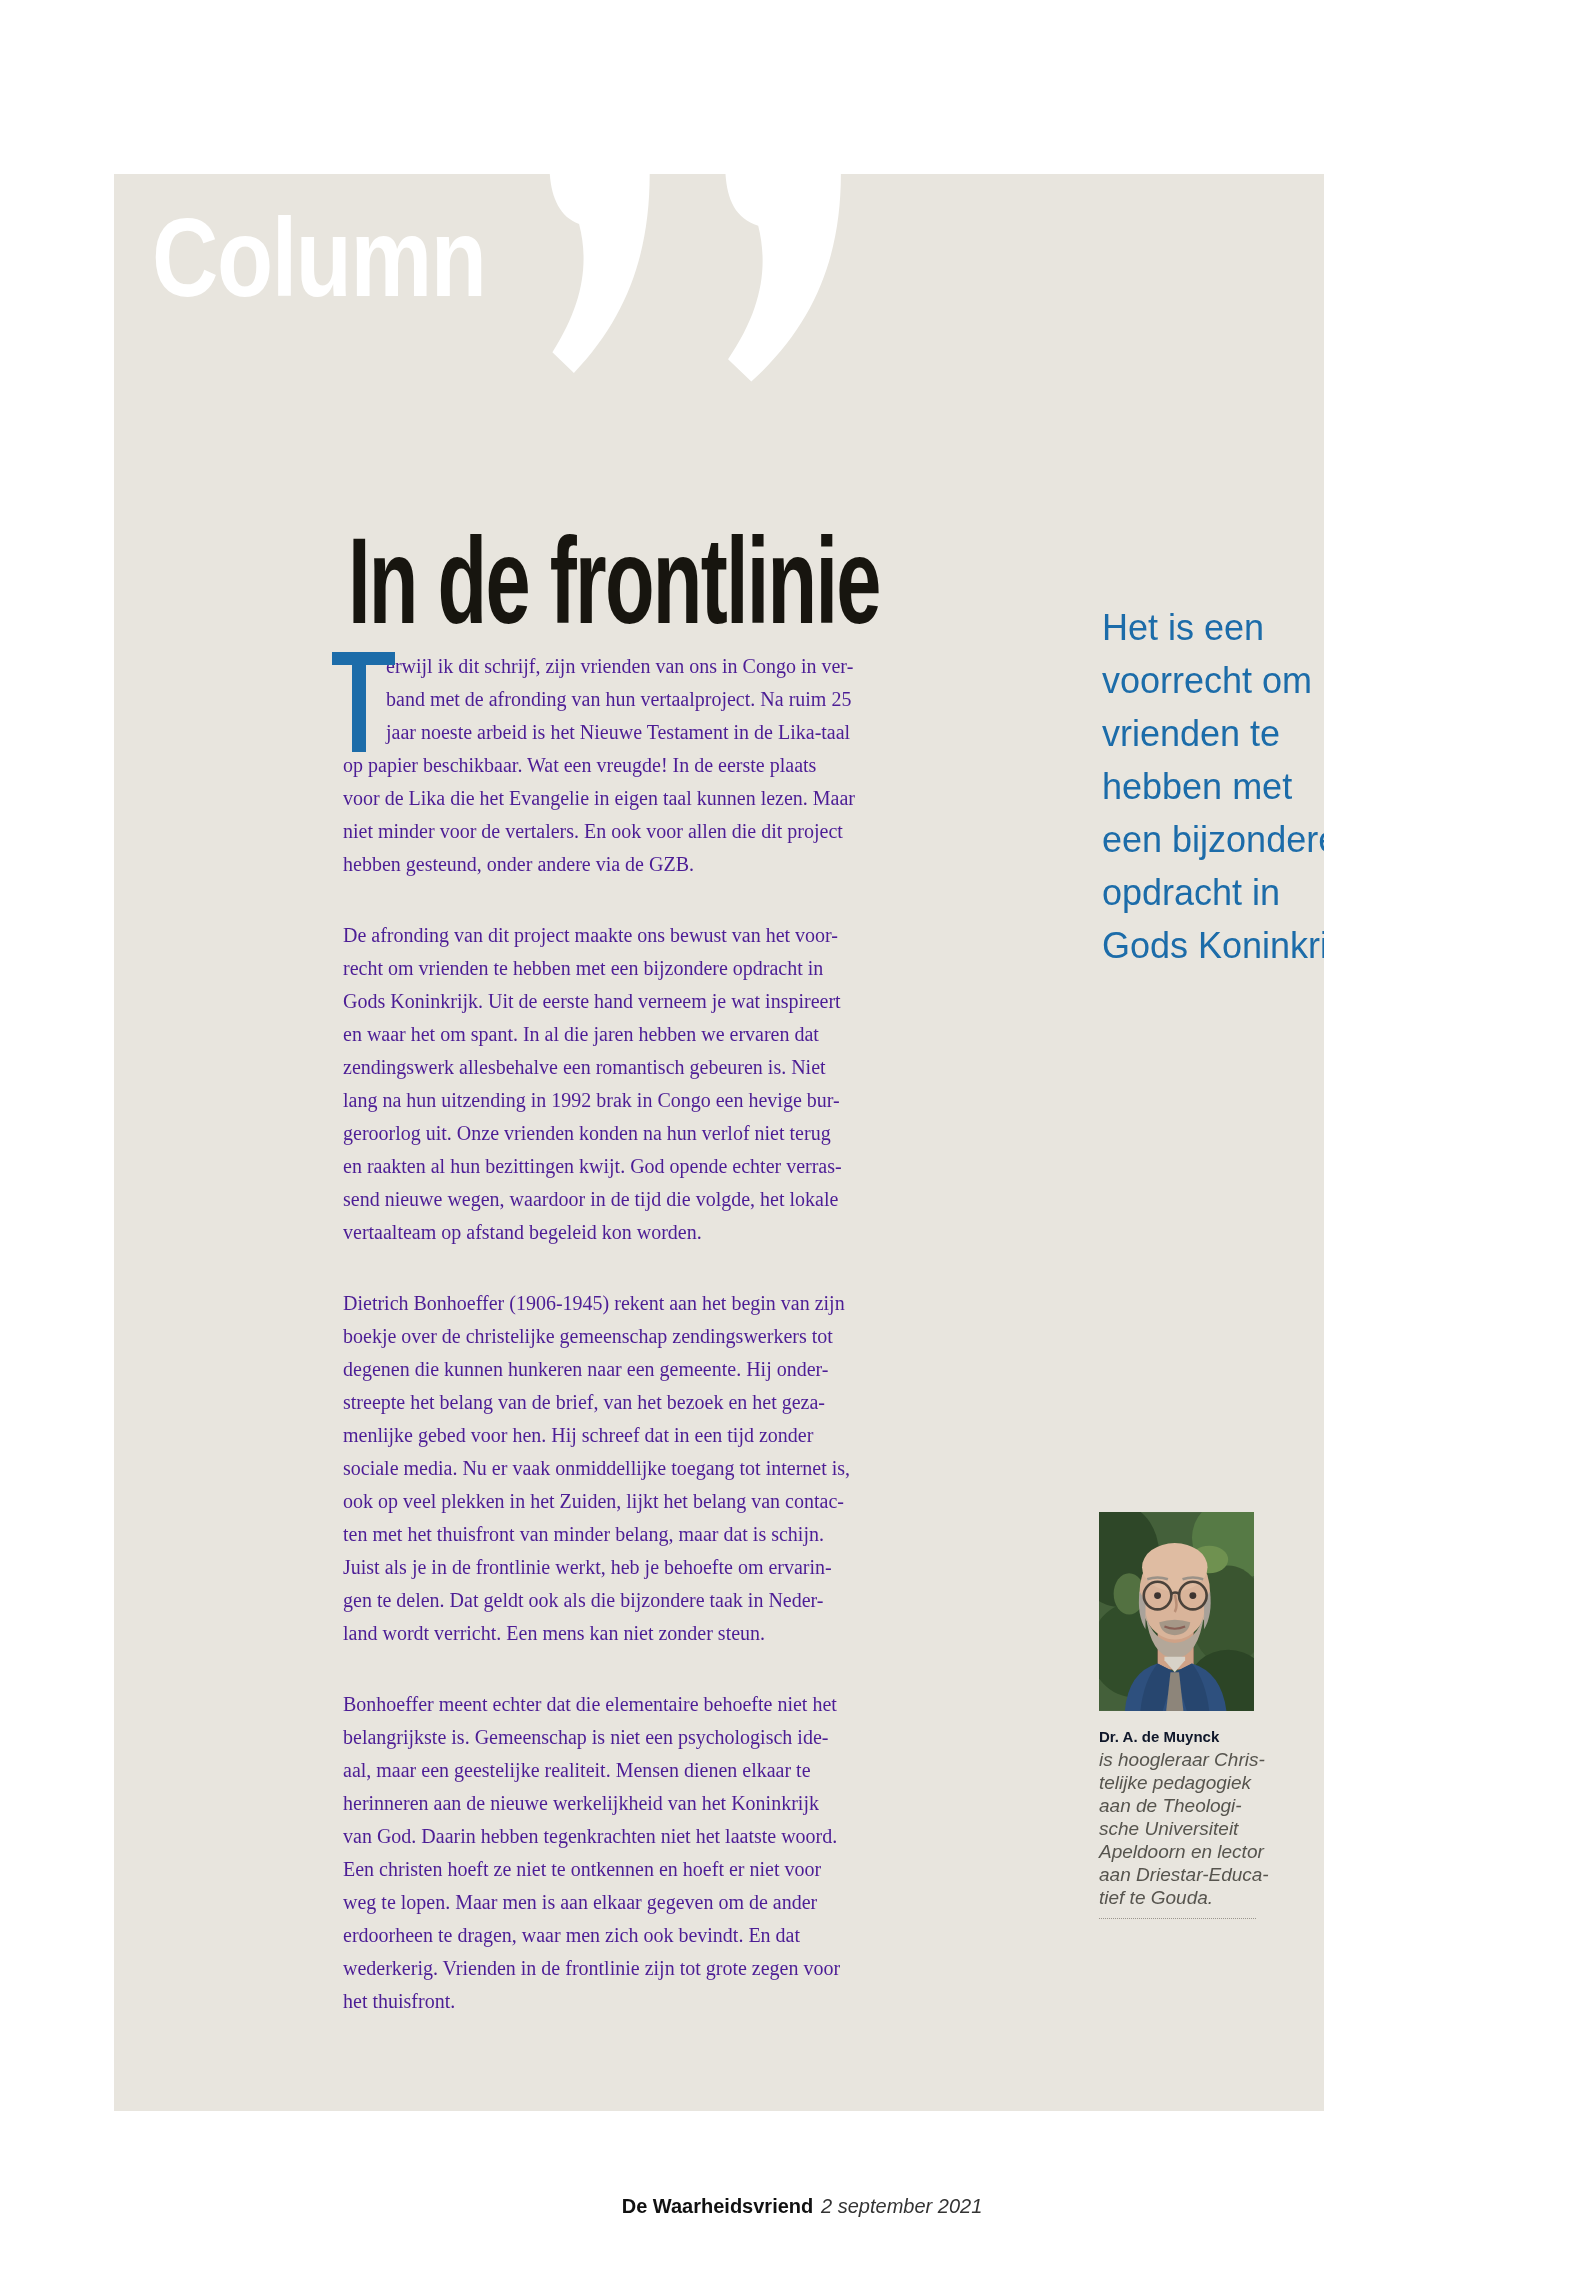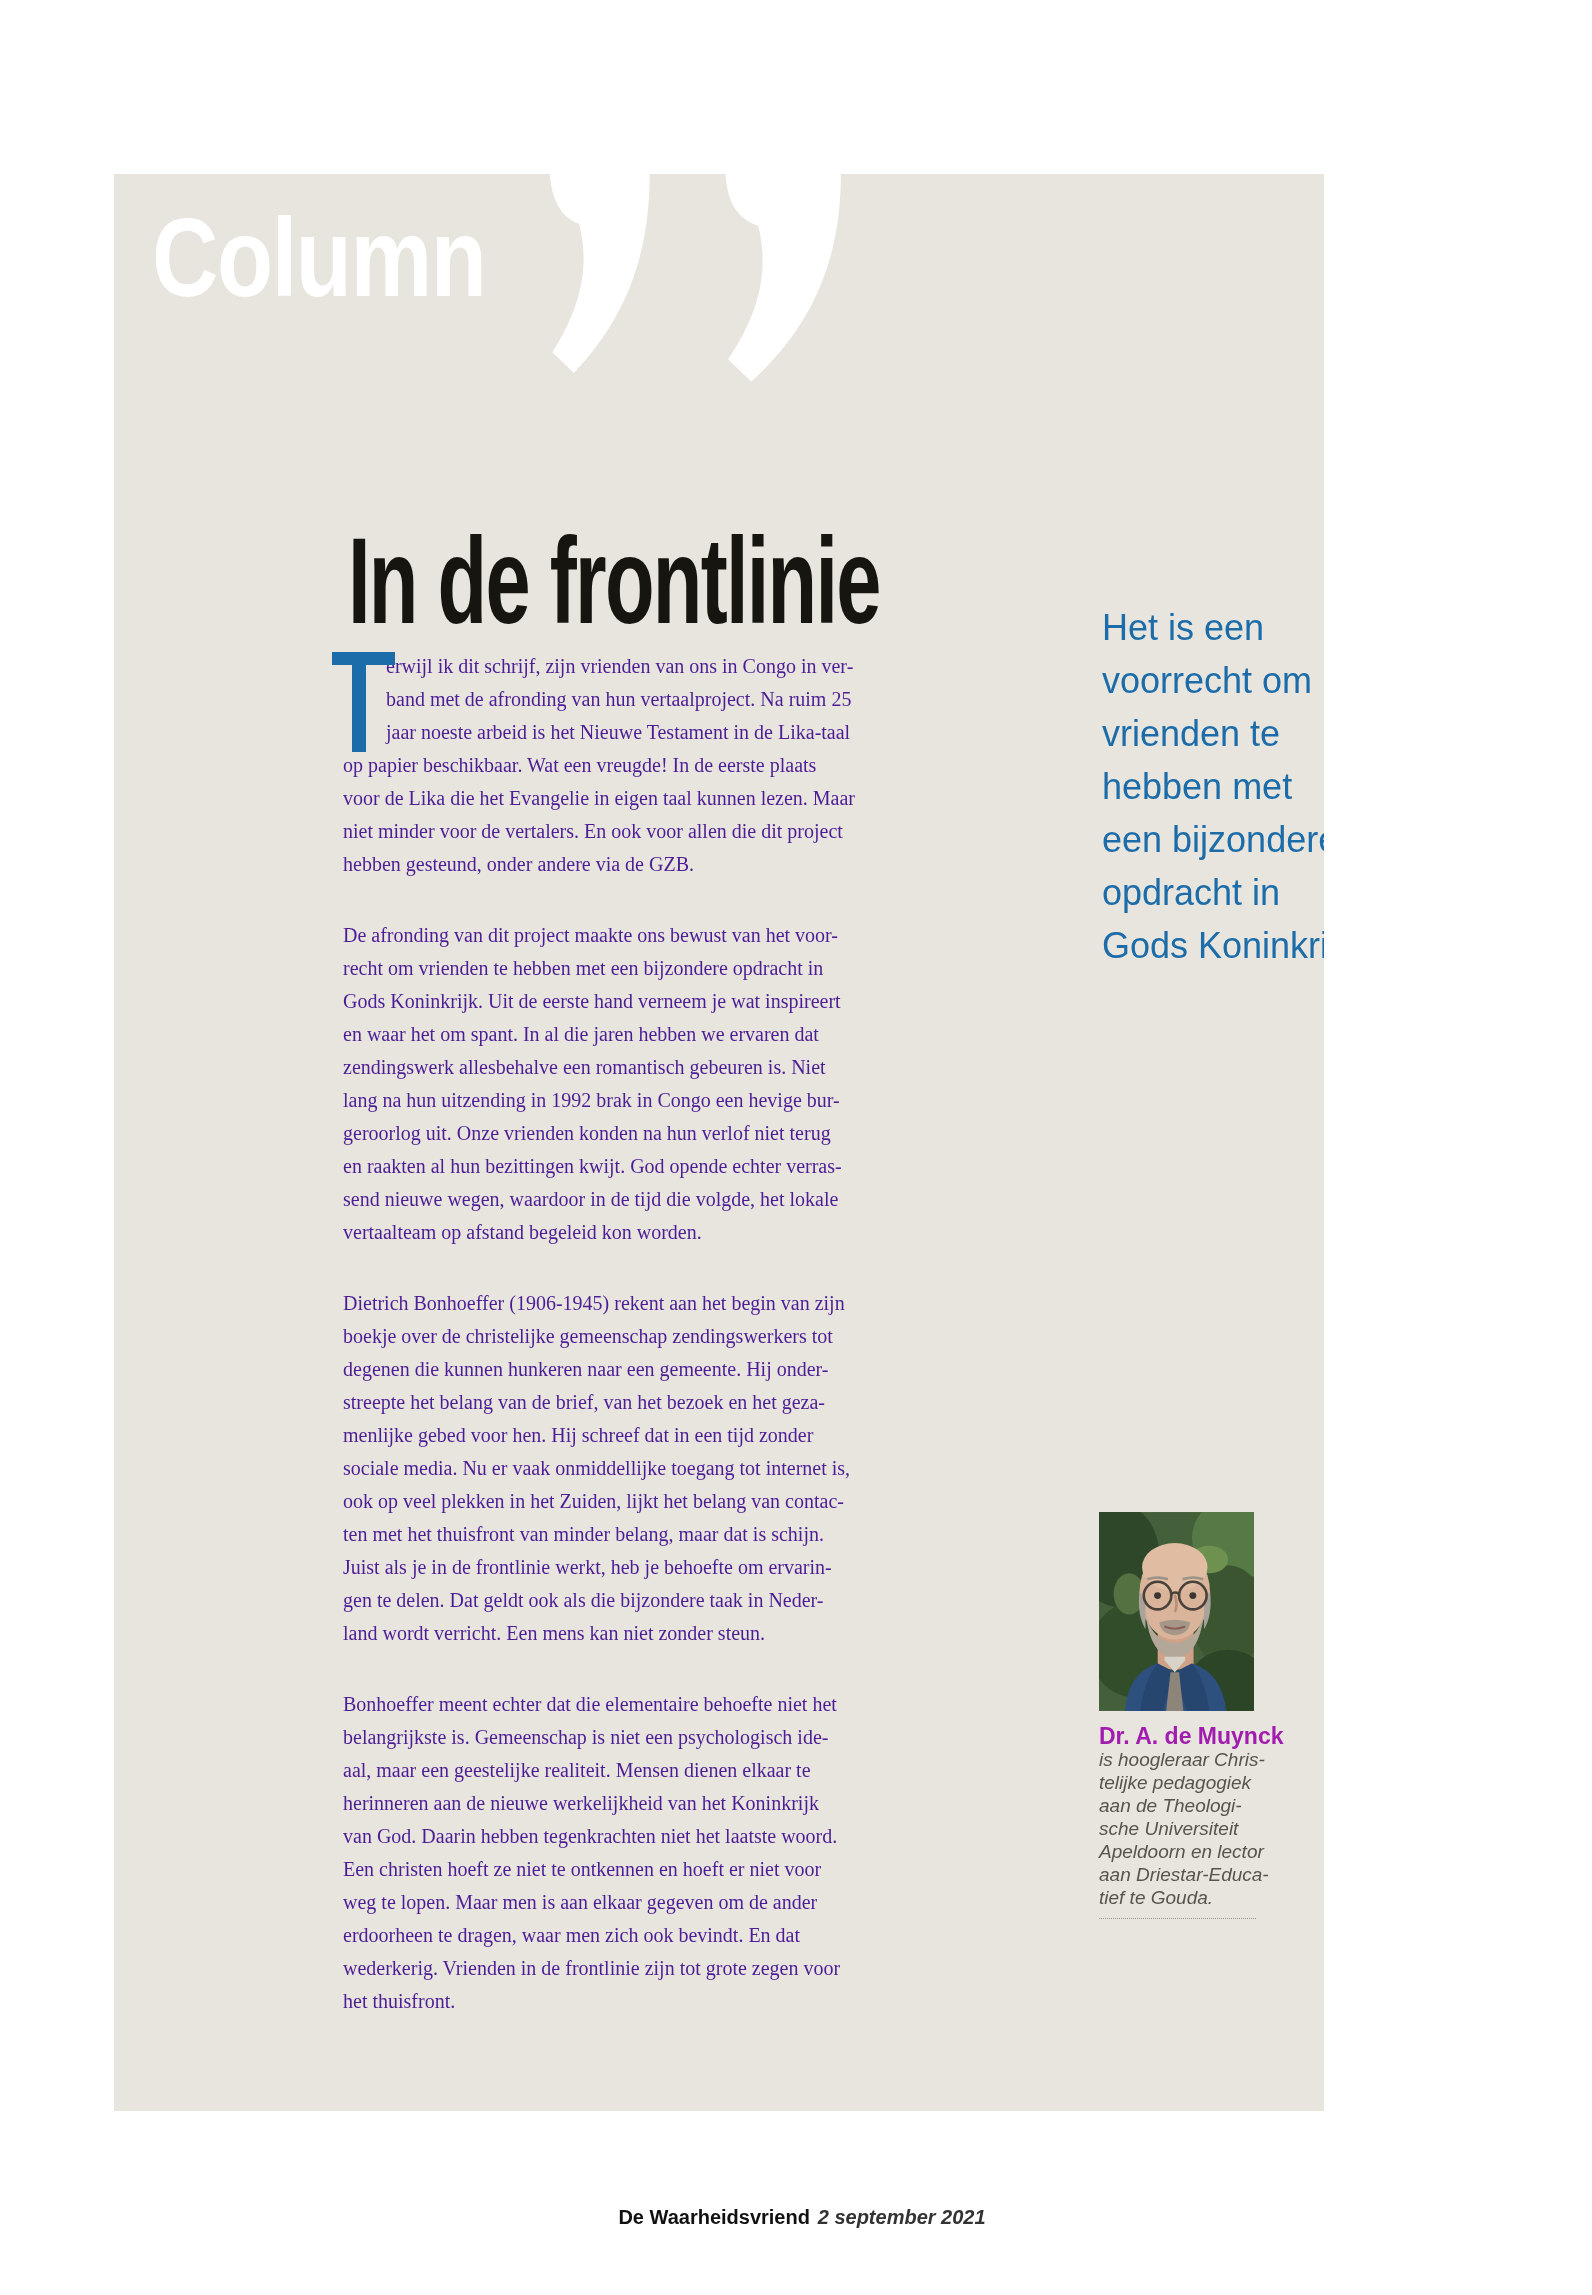--- a/index.html
+++ b/index.html
@@ -50,7 +50,7 @@
     font-size:19px; line-height:23px; color:#56544e;
   }
   .author-name {
-    font-weight:bold; font-style:normal; font-size:23px; color:#a21caf;
+    font-weight:bold; font-style:normal; font-size:15px; color:#0f172a;
     white-space:nowrap; display:block;
   }
   .author-bio { font-style:italic; white-space:pre-line; display:block; }

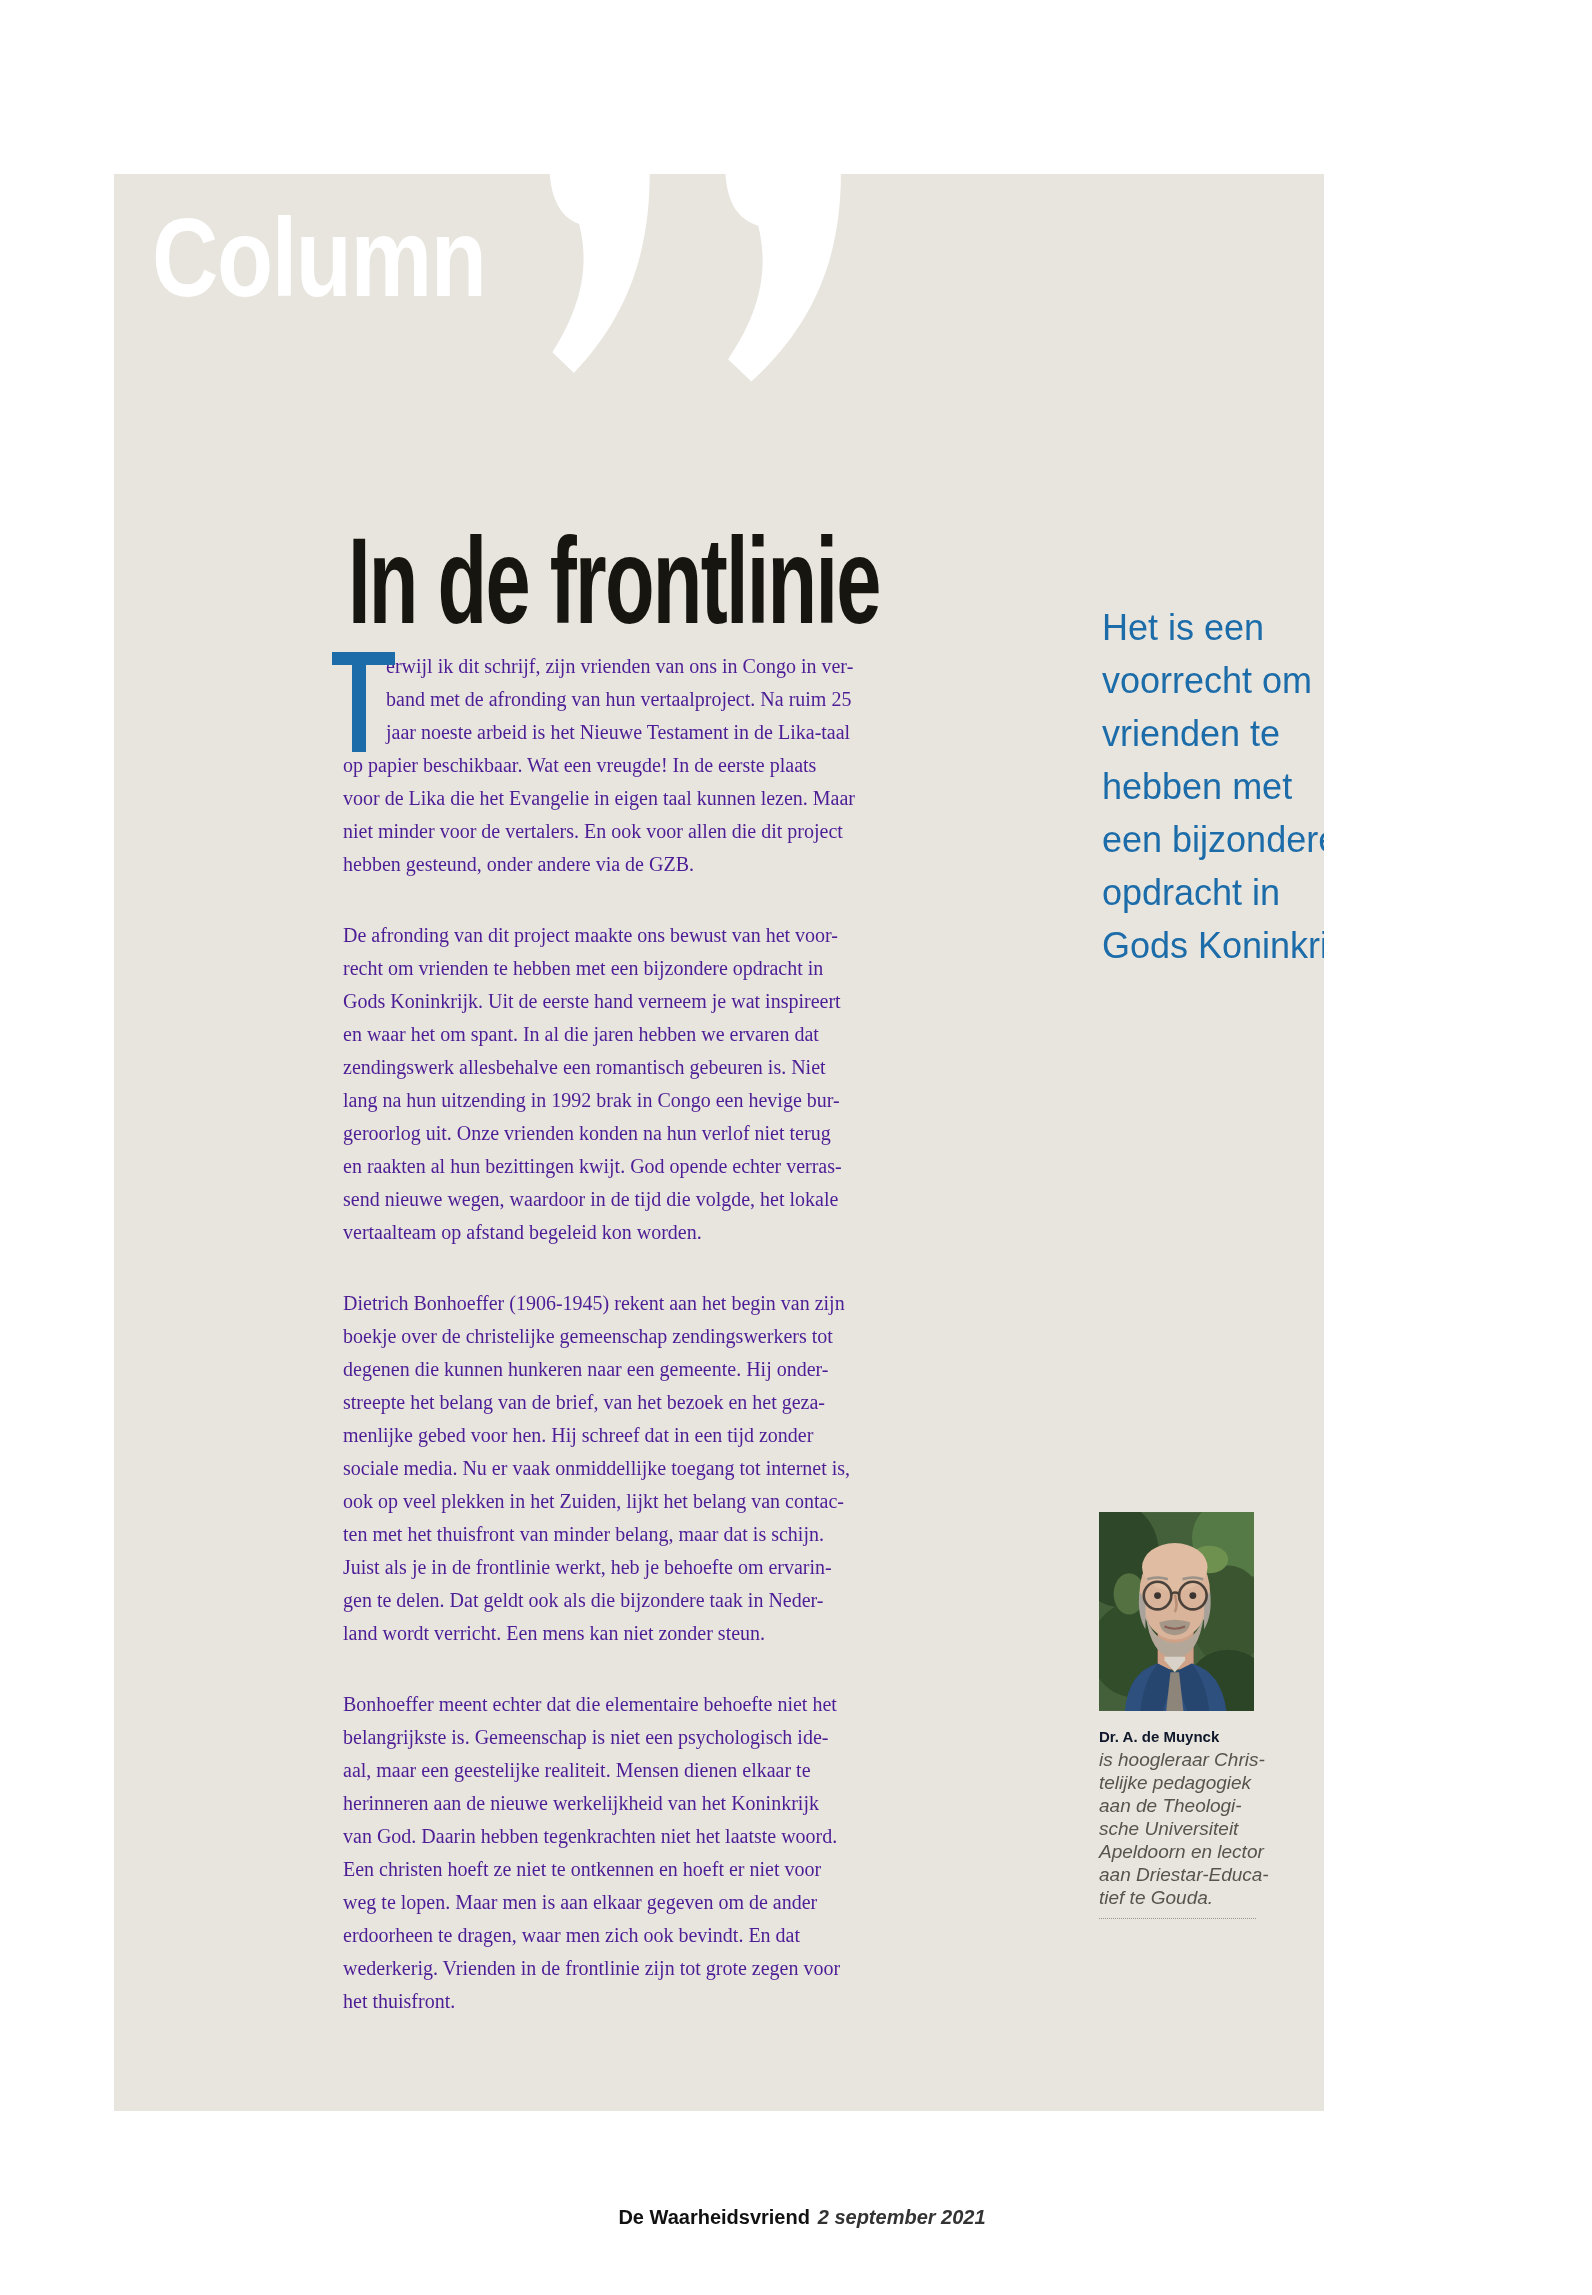--- a/index.html
+++ b/index.html
@@ -64,7 +64,7 @@
     font-family:"Liberation Sans", sans-serif; font-size:20px; color:#111;
   }
   .footer-mag { font-weight:bold;margin-left:12px; }
-  .footer-date { font-style:italic; font-weight:bold; color:#333;margin-top:11px; }
+  .footer-date { font-style:italic; font-weight:normal; color:#333; }
   .page-number {
     position:absolute; left:1505px; top:2195px;
     font-family:"Liberation Sans", sans-serif; font-weight:bold;

